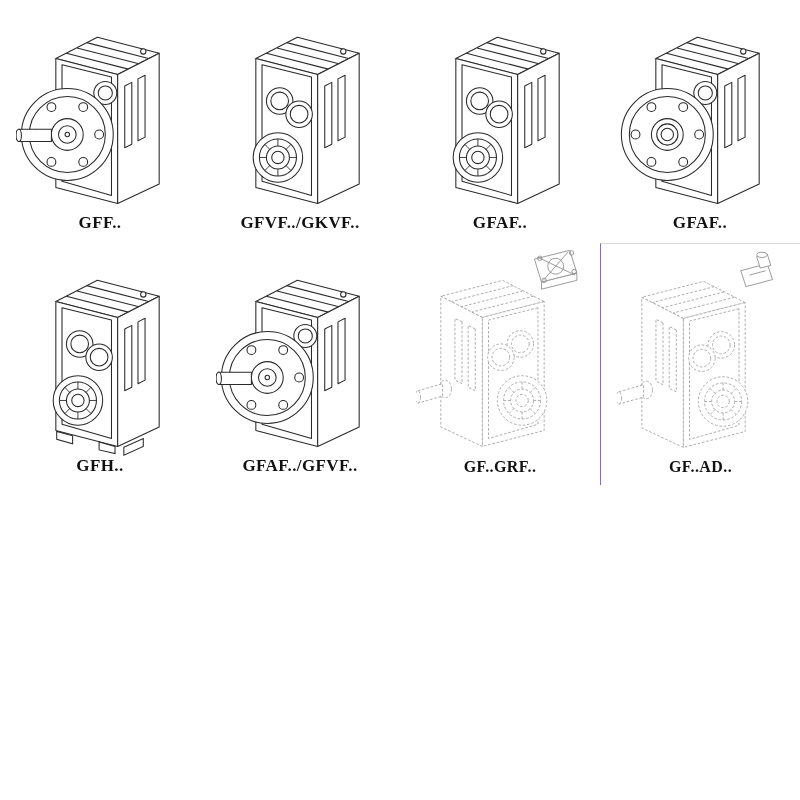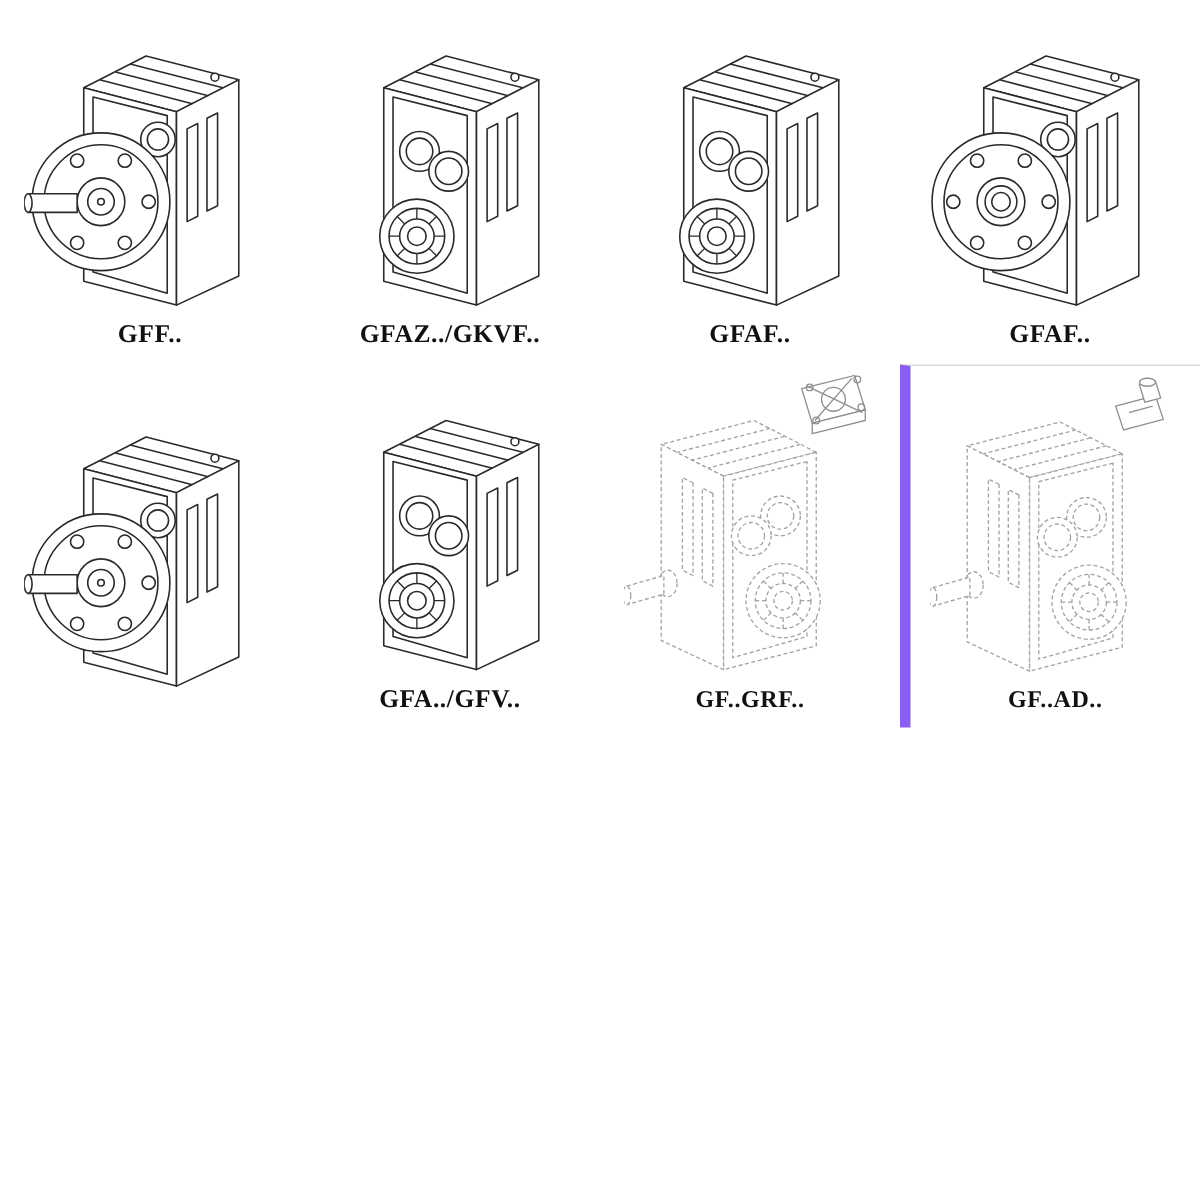--- a/index.html
+++ b/index.html
@@ -229,7 +229,7 @@
           <use href="#sym-bore"></use>
         </svg>
     </div>
-    <figcaption class="label">GFAZ../GKVF..</figcaption>
+    <figcaption class="label">GFVF../GKVF..</figcaption>
   </figure>
 
   <figure class="cell">

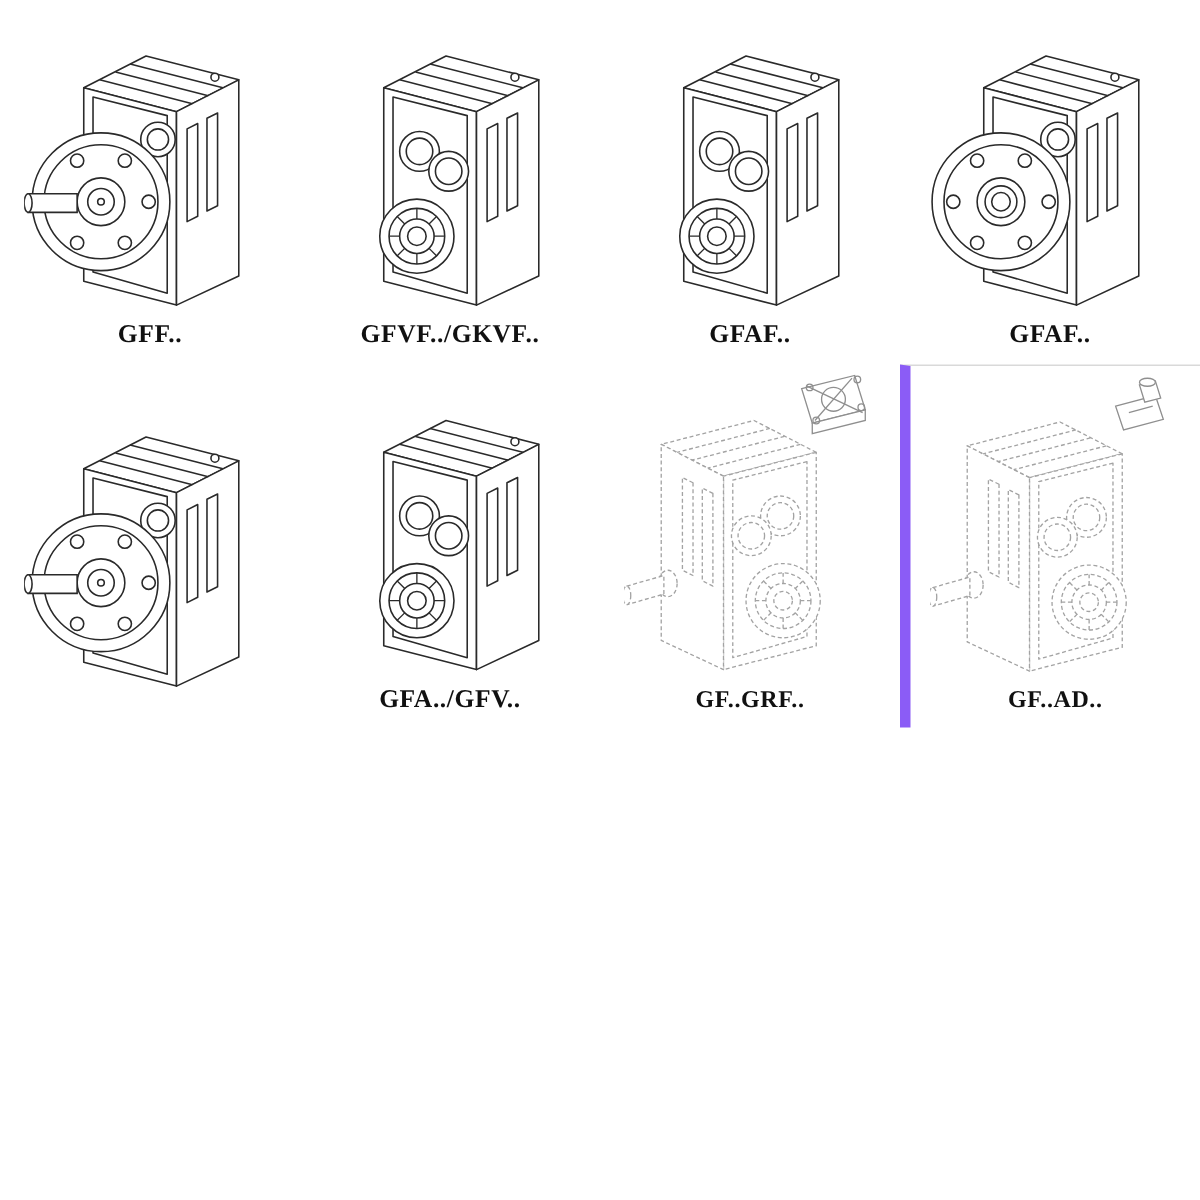--- a/index.html
+++ b/index.html
@@ -250,6 +250,14 @@
     <figcaption class="label">GFAF..</figcaption>
   </figure>
 
+  <figure class="cell">
+    <div class="drawing">
+      <svg class="art" viewBox="0 0 190 240">
+          <use href="#sym-bore-feet"></use>
+        </svg>
+    </div>
+    <figcaption class="label">GFH..</figcaption>
+  </figure>
 
 
 

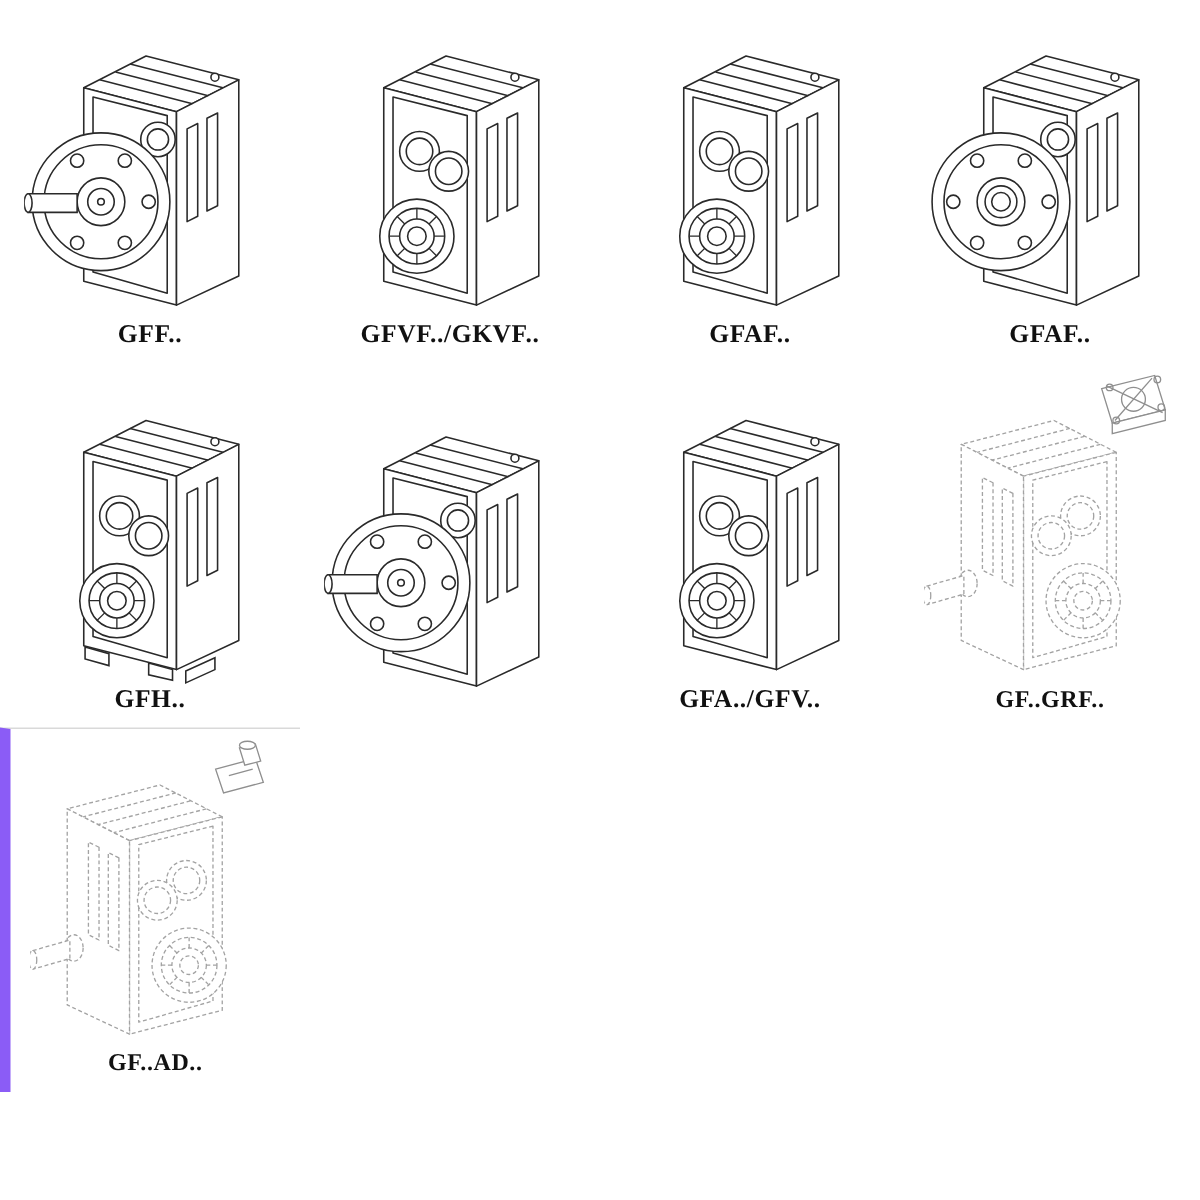--- a/index.html
+++ b/index.html
@@ -268,6 +268,7 @@
           <use href="#sym-flange-shaft"></use>
         </svg>
     </div>
+    <figcaption class="label">GFAF../GFVF..</figcaption>
   </figure>
 
   <figure class="cell">

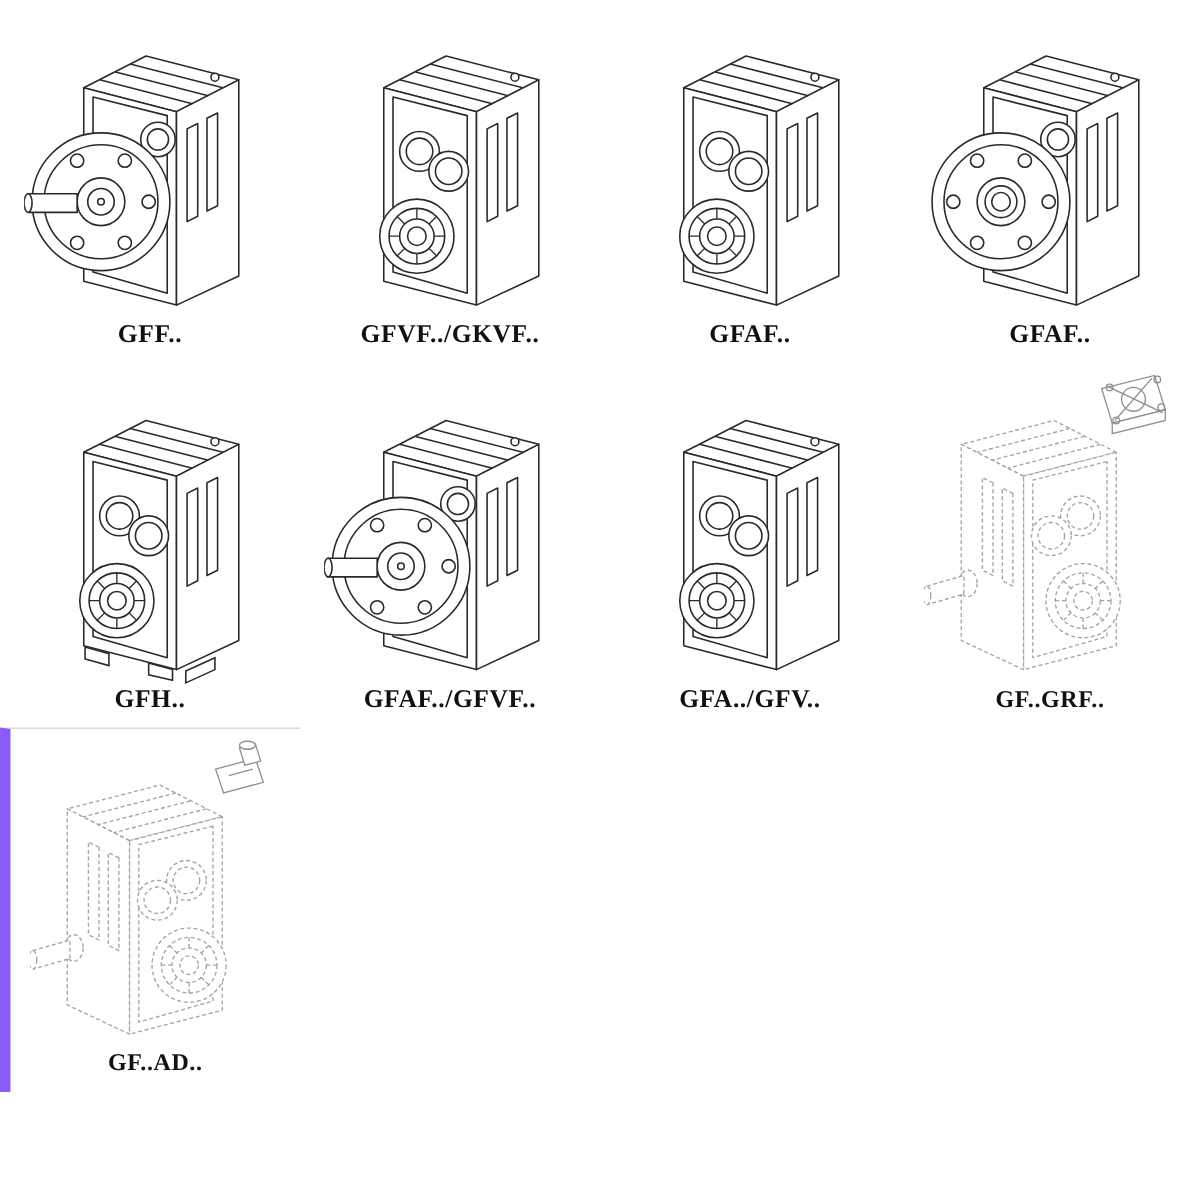--- a/index.html
+++ b/index.html
@@ -271,14 +271,6 @@
     <figcaption class="label">GFAF../GFVF..</figcaption>
   </figure>
 
-  <figure class="cell">
-    <div class="drawing">
-      <svg class="art" viewBox="0 0 190 240">
-          <use href="#sym-bore"></use>
-        </svg>
-    </div>
-    <figcaption class="label">GFA../GFV..</figcaption>
-  </figure>
 
   <figure class="cell lbl-lg">
     <div class="drawing">

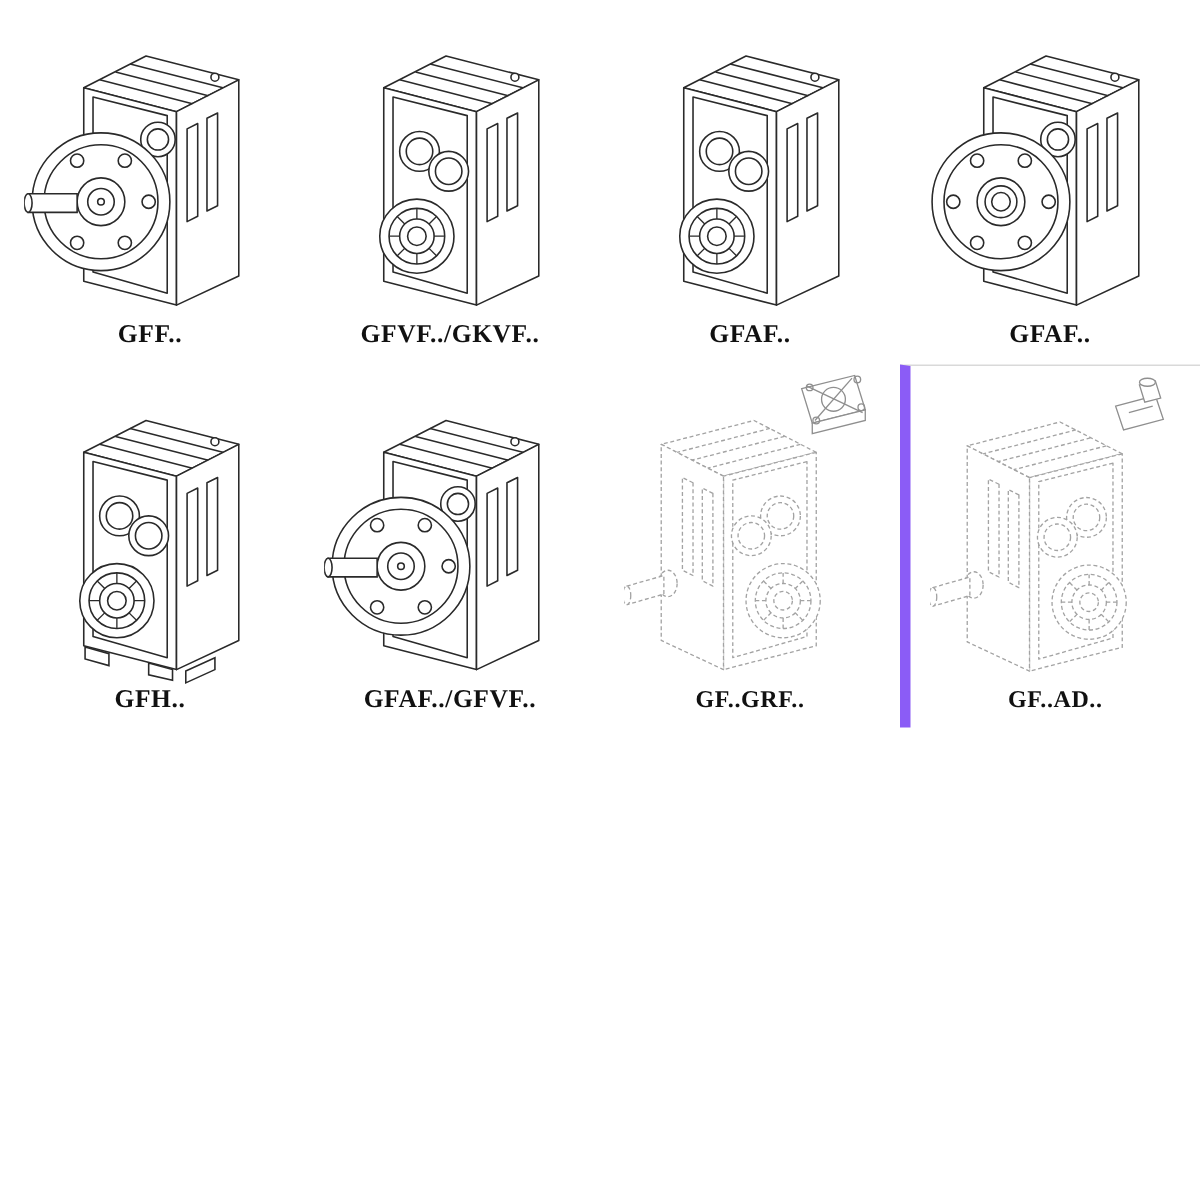--- a/index.html
+++ b/index.html
@@ -10,7 +10,7 @@
   svg.art{width:176px;height:212px;}
   .label{font-weight:bold;font-size:17px;letter-spacing:.4px;color:#111;text-align:center;line-height:1.1;padding-bottom:4px;white-space:nowrap;}
   .lbl-lg .label{font-size:16px;}
-  .boxed{border-left:7px solid #8b5cf6;border-top:1px solid #d9d9d9;}
+  .boxed{border-left:1px solid #8b5cf6;border-top:1px solid #d9d9d9;}
   .defs-holder{position:absolute;width:0;height:0;overflow:hidden;}
 </style>
 </head>

